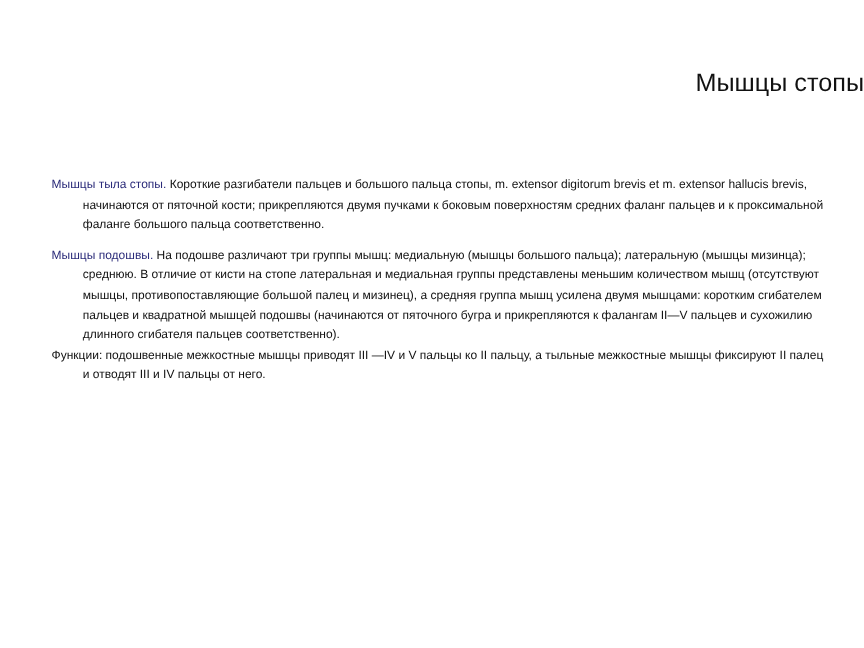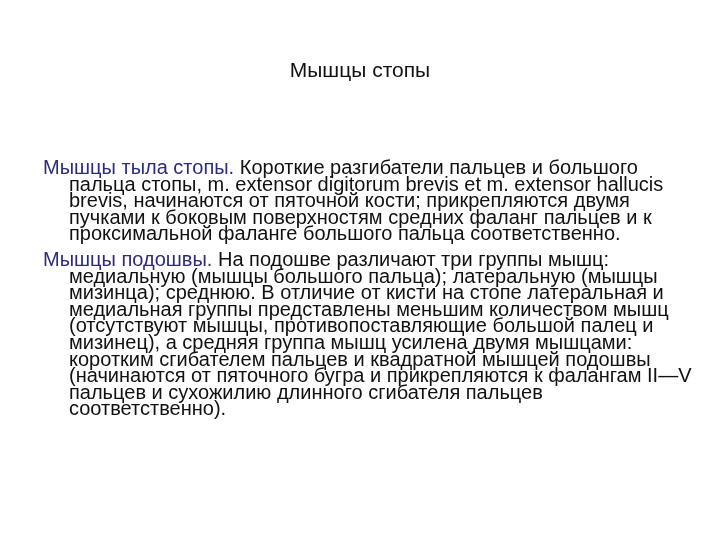--- a/index.html
+++ b/index.html
@@ -10,7 +10,7 @@
   }
   .title {
     position: absolute; top: 58px; left: 0; width: 720px;
-    text-align: center; font-size: 21px; color: #111;
+    text-align: right; font-size: 21px; color: #111;
   }
   .content {
     position: absolute; left: 43px; top: 147px; width: 650px;

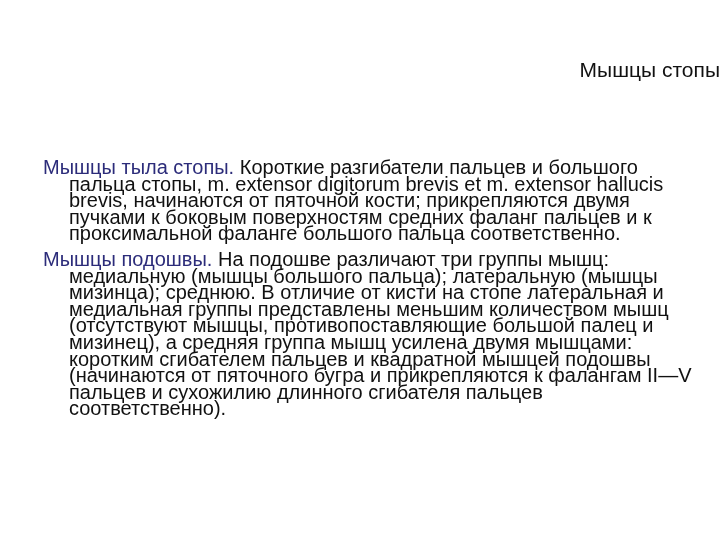--- a/index.html
+++ b/index.html
@@ -14,7 +14,7 @@
   }
   .content {
     position: absolute; left: 43px; top: 147px; width: 650px;
-    font-size: 20px; line-height: 16.6px; margin-top: 12px;
+    font-size: 10px; line-height: 16.6px;
   }
   .para {
     padding-left: 26px; text-indent: -26px; margin: 0;

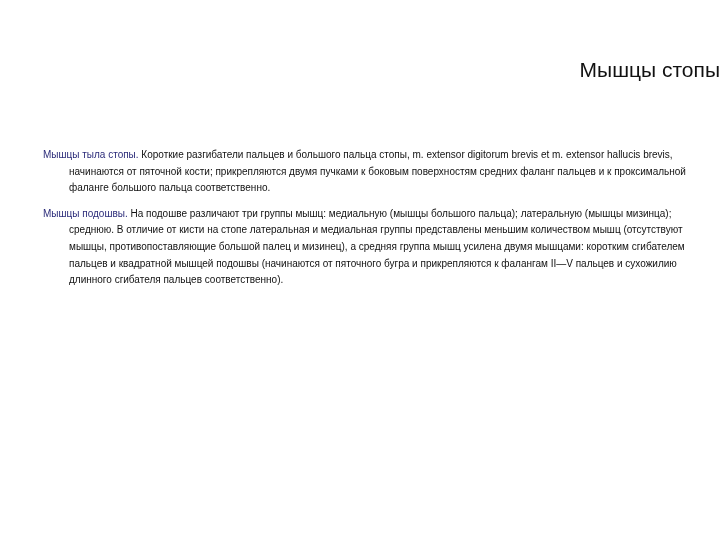--- a/index.html
+++ b/index.html
@@ -31,6 +31,7 @@
   <p class="para"><span class="hl">Мышцы тыла стопы.</span><span> Короткие разгибатели пальцев и большого пальца стопы, m. extensor digitorum brevis et m. extensor hallucis brevis, начинаются от пяточной кости; прикрепляются двумя пучками к боковым поверхностям средних фаланг пальцев и к проксимальной фаланге большого пальца соответственно.</span></p>
   <div class="gap"></div>
   <p class="para"><span class="hl">Мышцы подошвы.</span><span> На подошве различают три группы мышц: медиальную (мышцы большого пальца);  латеральную (мышцы мизинца); среднюю. В отличие от кисти на стопе латеральная и медиальная группы представлены меньшим количеством мышц (отсутствуют мышцы, противопоставляющие большой палец и мизинец), а средняя группа мышц усилена двумя мышцами: коротким сгибателем пальцев и квадратной мышцей подошвы (начинаются от пяточного бугра и прикрепляются к фалангам II—V пальцев и сухожилию длинного сгибателя пальцев соответственно).</span></p>
+  <p class="para">Функции: подошвенные межкостные мышцы приводят III —IV и V пальцы ко II пальцу, а тыльные межкостные мышцы фиксируют II палец и отводят III и IV пальцы от него.</p>
 </div>
 
 </body></html>

